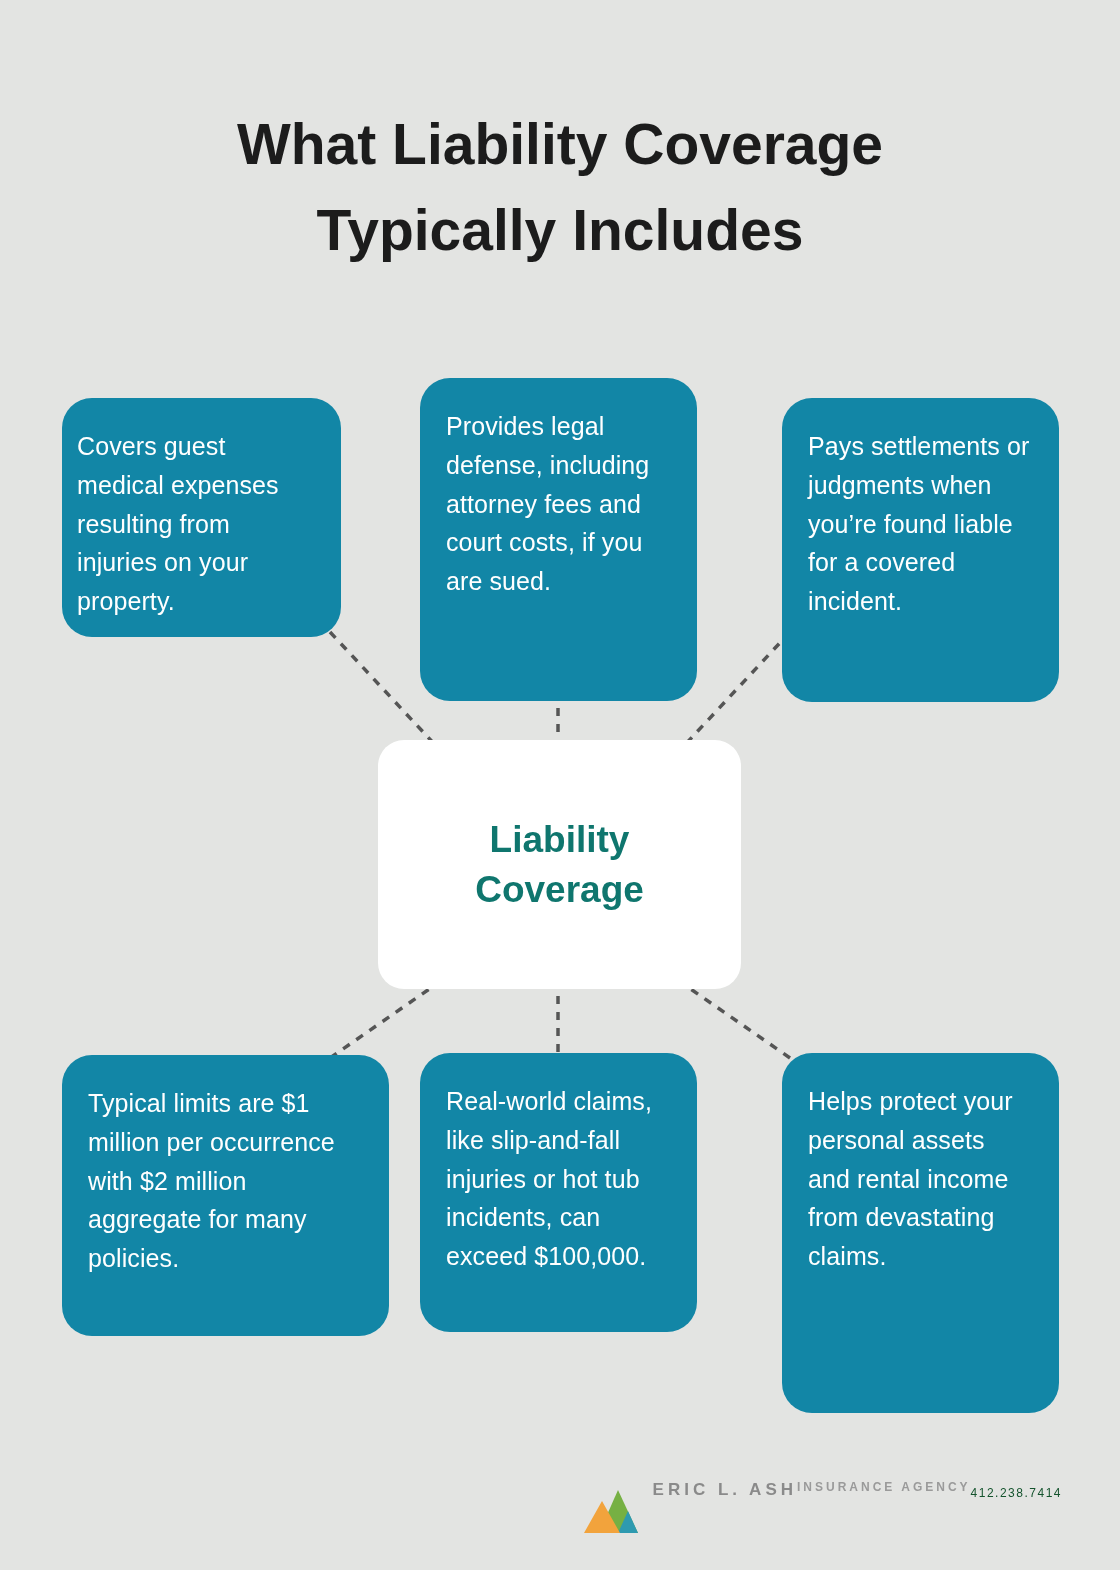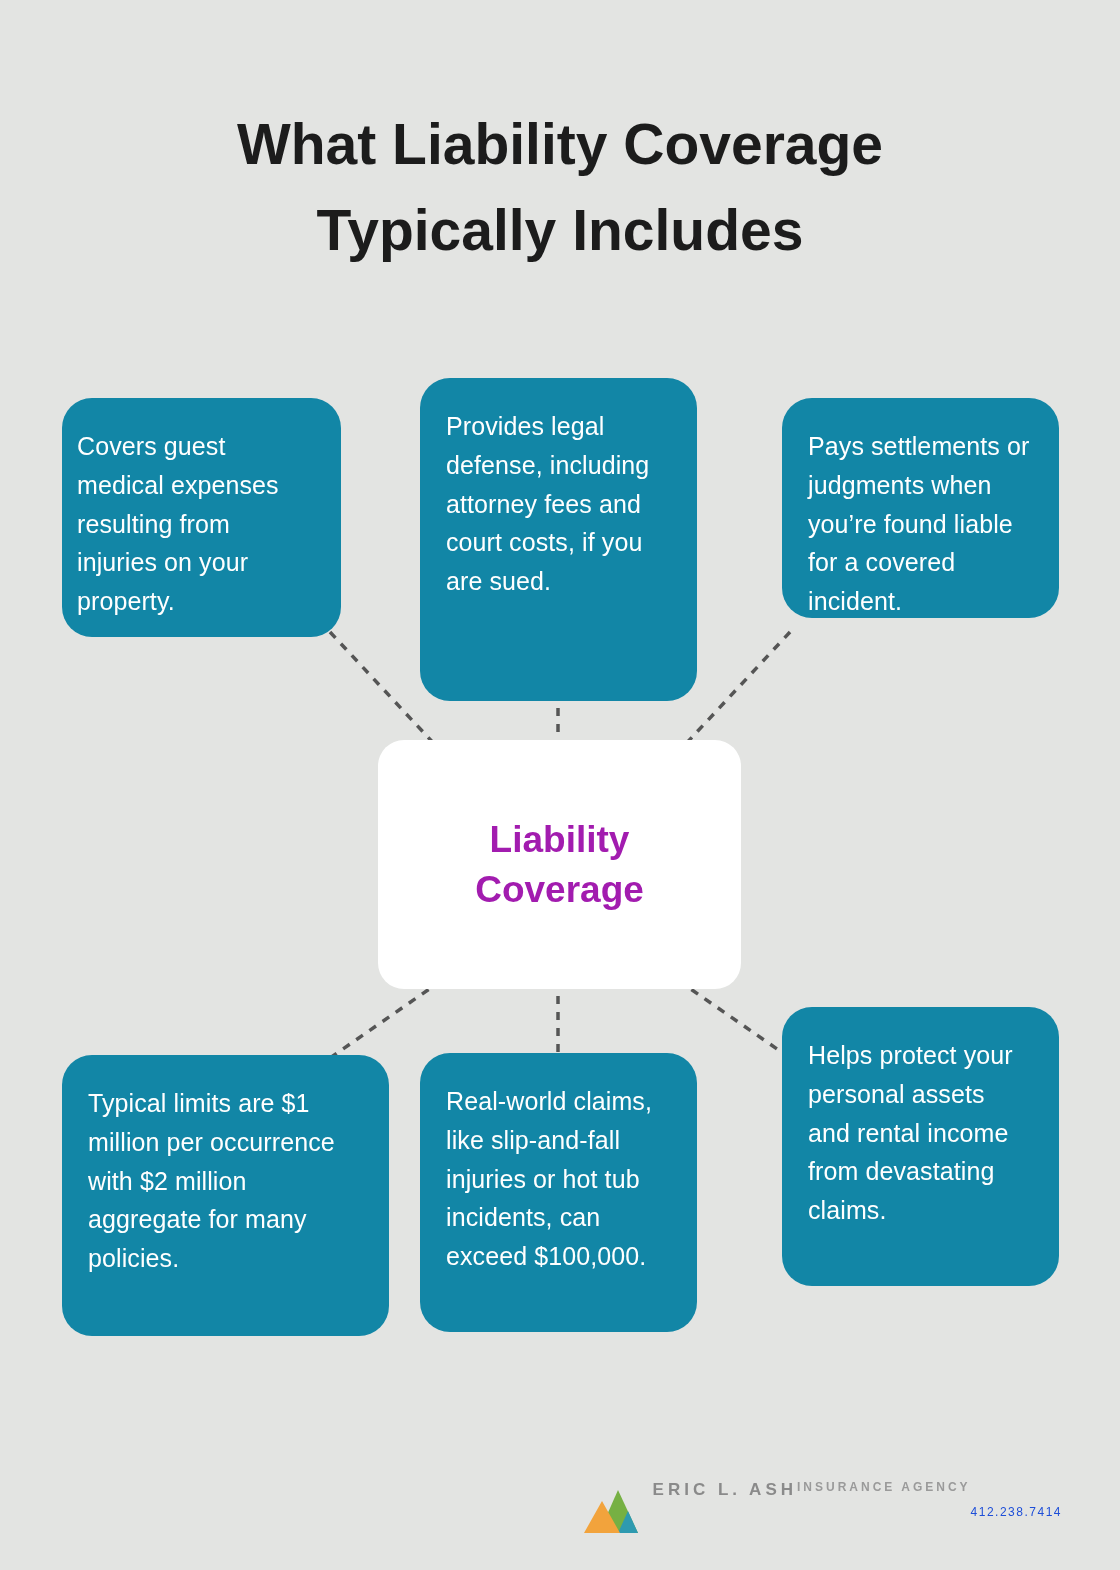--- a/index.html
+++ b/index.html
@@ -43,7 +43,7 @@
   }
   .box-tl { left: 62px;  top: 398px; width: 279px; height: 239px; padding-left: 15px; }
   .box-tm { left: 420px; top: 378px; width: 277px; height: 323px; }
-  .box-tr { left: 782px; top: 398px; width: 277px; height: 220px; }
+  .box-tr { left: 782px; top: 398px; width: 277px; height: 304px; }
   .box-bl { left: 62px;  top: 1055px; width: 327px; height: 281px; }
   .box-bm { left: 420px; top: 1053px; width: 277px; height: 279px; }
   .box-br { left: 782px; top: 1007px; width: 277px; height: 279px; }

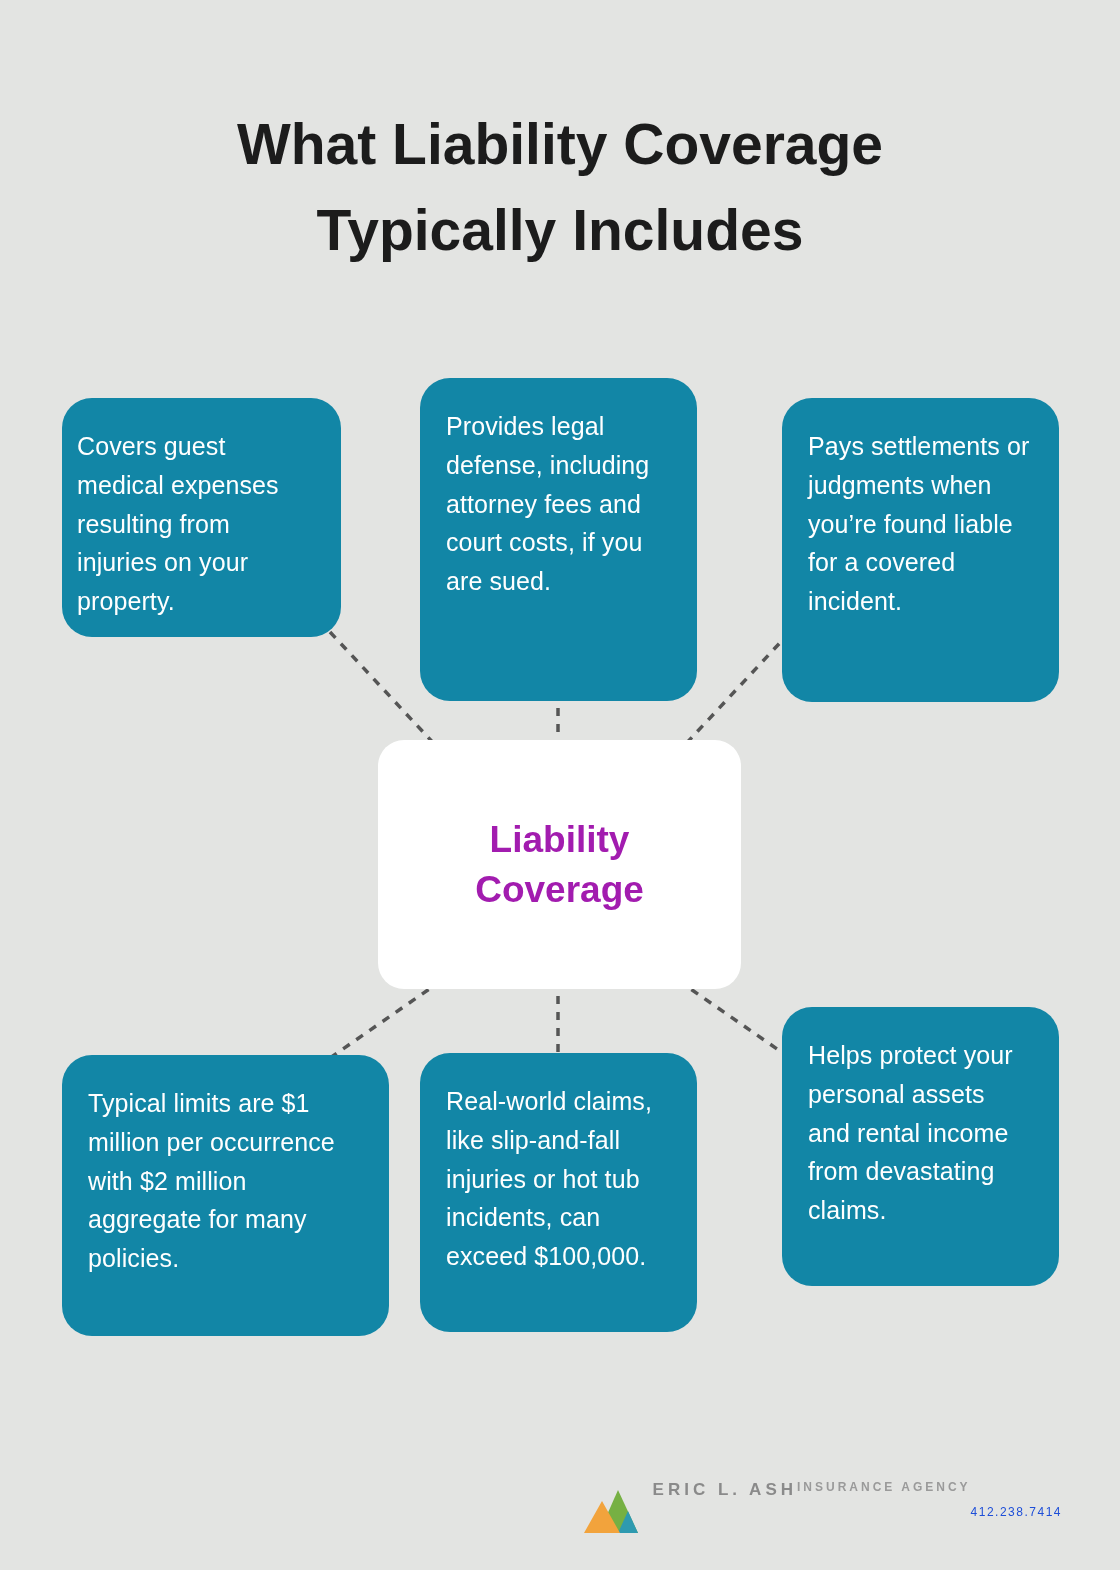--- a/index.html
+++ b/index.html
@@ -61,7 +61,7 @@
   .center-label {
     font-size: 37px;
     font-weight: 700;
-    color: #a21caf;
+    color: #0f766e;
     line-height: 1.35;
     max-width: 220px;
   }

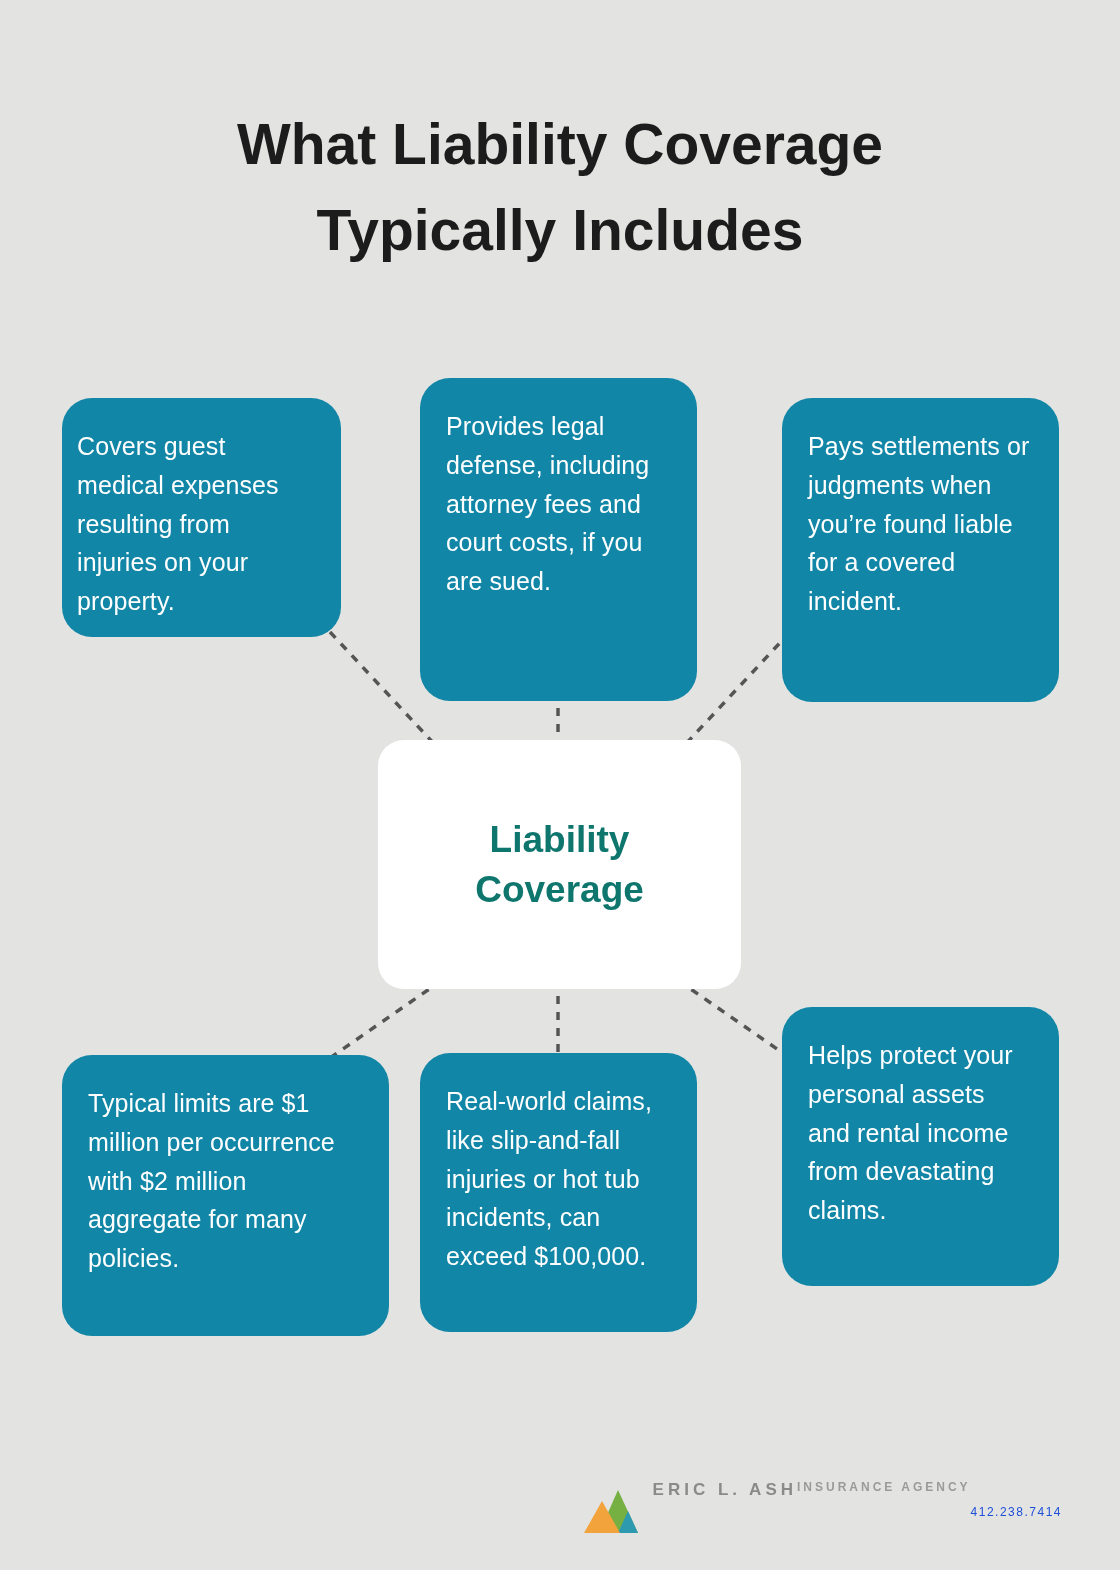--- a/index.html
+++ b/index.html
@@ -46,7 +46,7 @@
   .box-tr { left: 782px; top: 398px; width: 277px; height: 304px; }
   .box-bl { left: 62px;  top: 1055px; width: 327px; height: 281px; }
   .box-bm { left: 420px; top: 1053px; width: 277px; height: 279px; }
-  .box-br { left: 782px; top: 1007px; width: 277px; height: 279px; }
+  .box-br { left: 782px; top: 1053px; width: 277px; height: 360px; }
   .center-box {
     position: absolute;
     left: 378px; top: 740px;

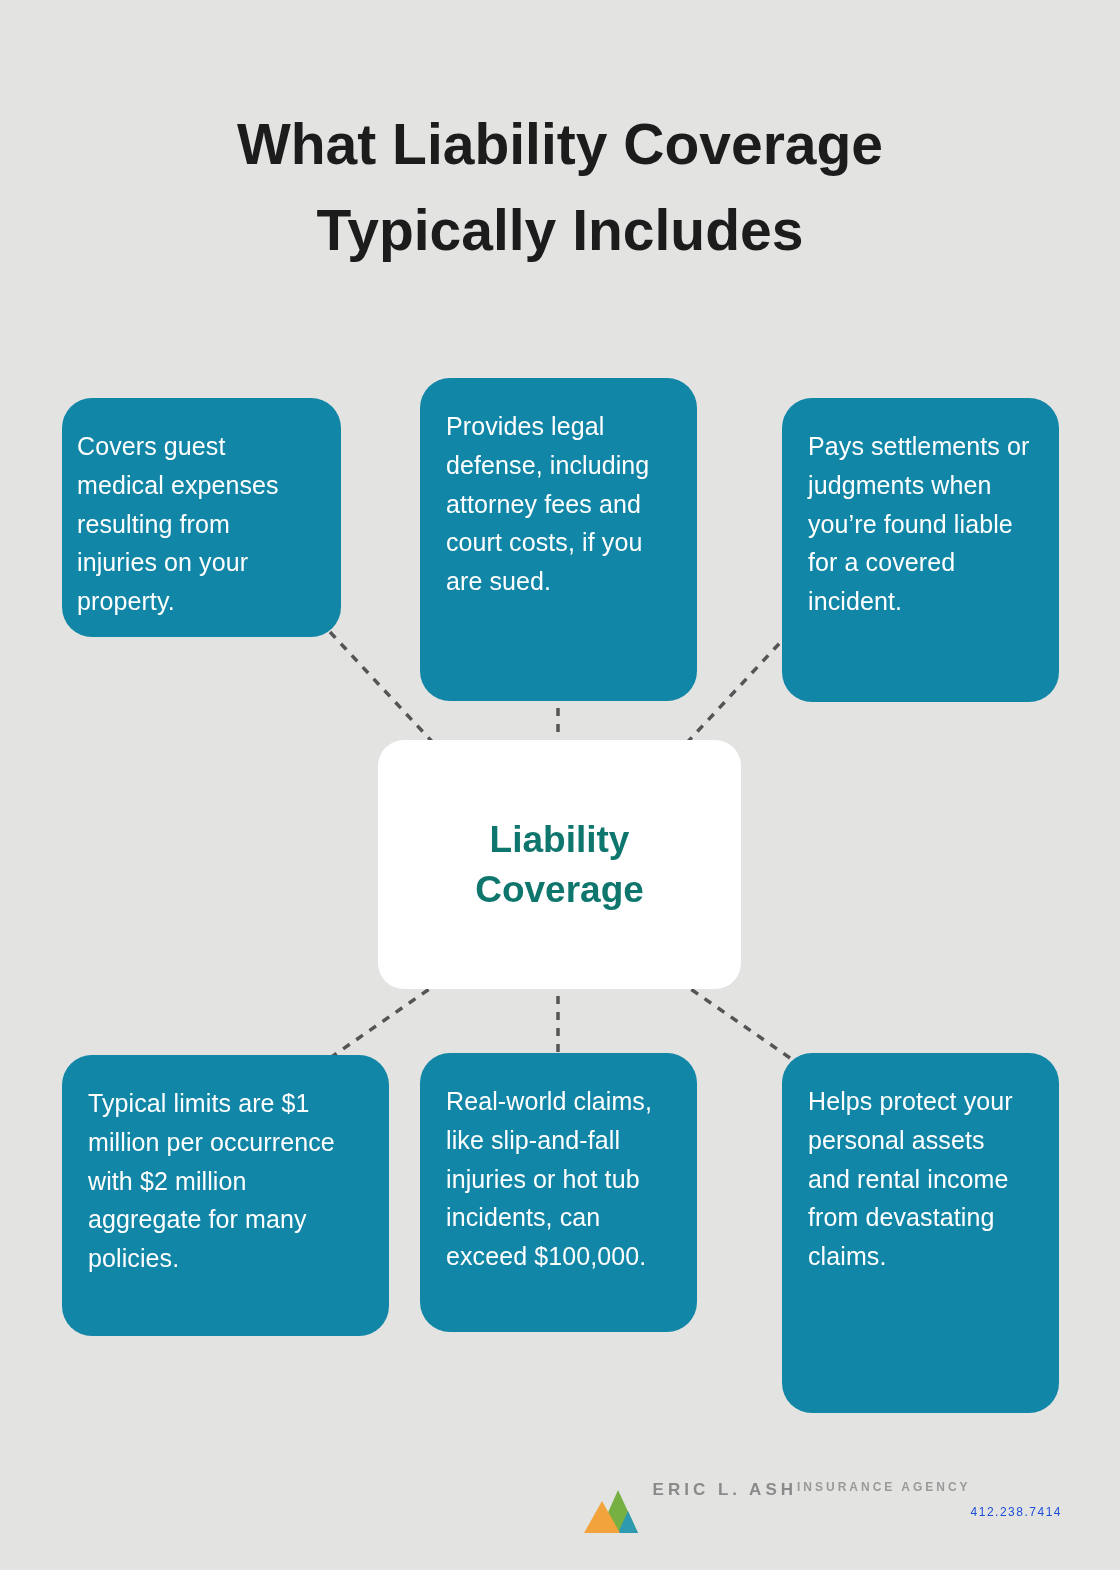--- a/index.html
+++ b/index.html
@@ -98,8 +98,8 @@
   .footer-phone {
     font-size: 12px;
     letter-spacing: 1.5px;
-    color: #1d4ed8;
-    margin-top: 25px;
+    color: #14532d;
+    margin-top: 6px;
     align-self: center;
   }
 </style>

